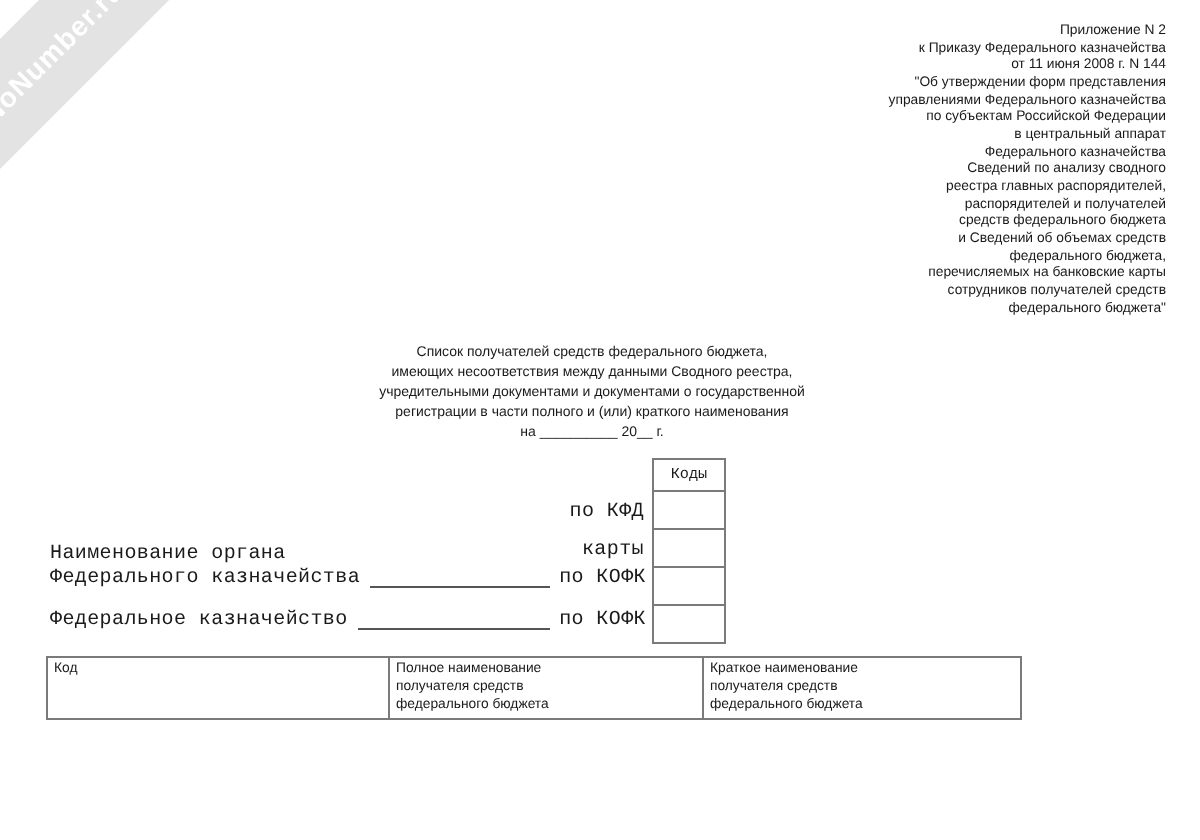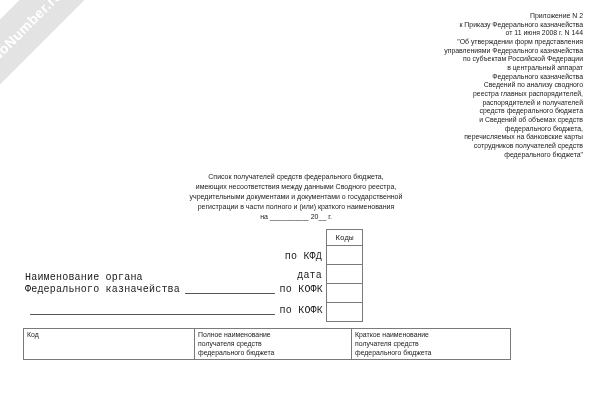--- a/index.html
+++ b/index.html
@@ -102,7 +102,7 @@
     </div>
 
   <div class="mono kfd-label">по КФД</div>
-  <div class="mono date-label">дата</div>
+  <div class="mono date-label">карты</div>
 
   <div class="mono org-line1">Наименование органа</div>
 

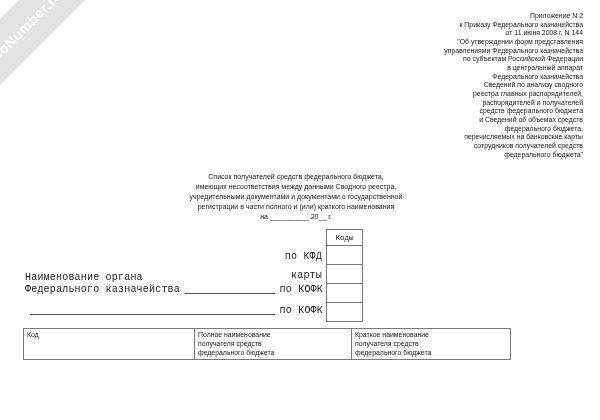--- a/index.html
+++ b/index.html
@@ -113,6 +113,7 @@
   </div>
 
   <div class="form-line l3 mono">
+    <span>Федеральное казначейство</span>
     <span class="fill"></span>
     <span>по КОФК</span>
   </div>

